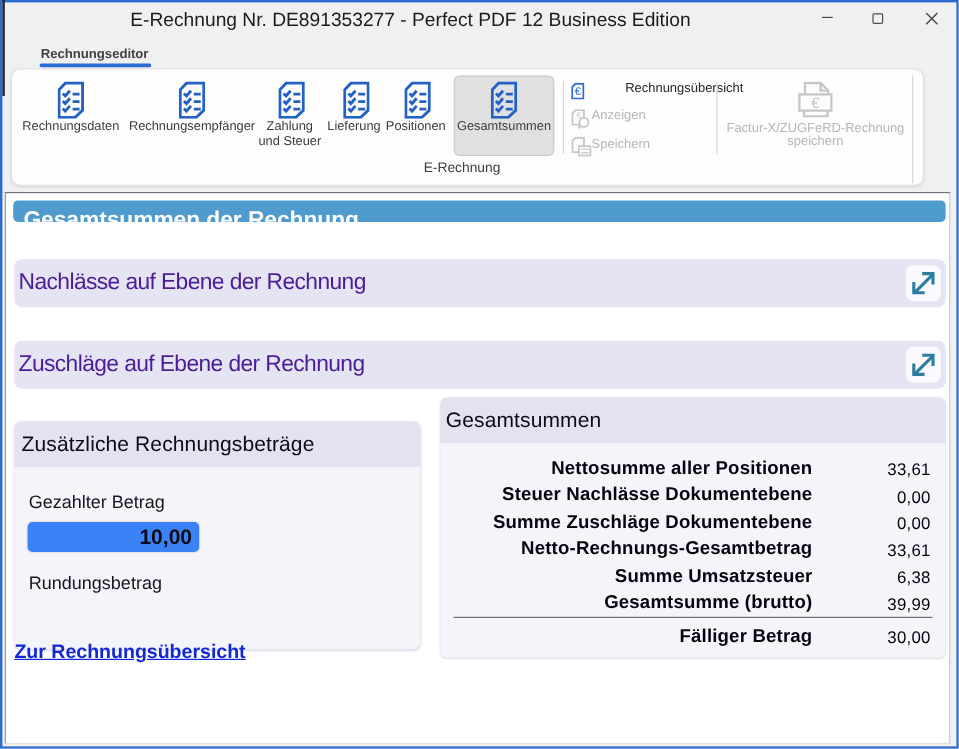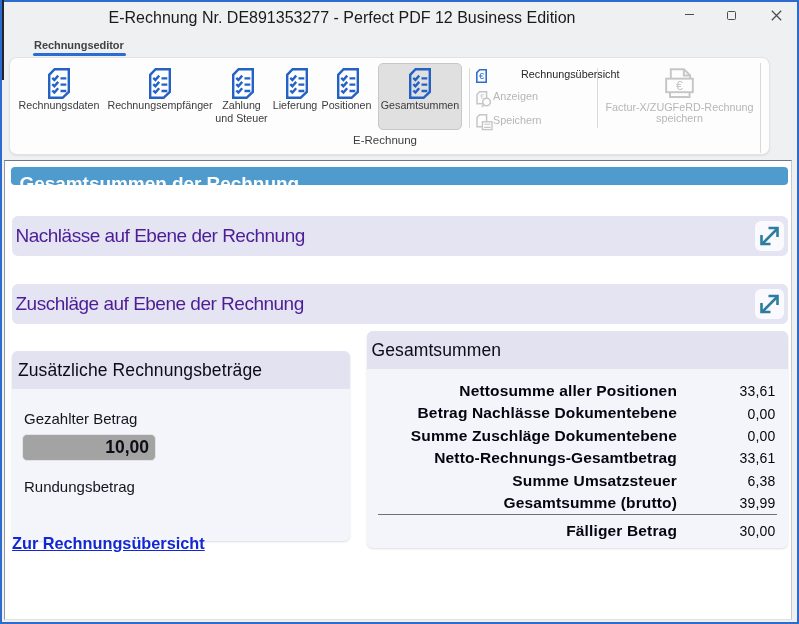--- a/index.html
+++ b/index.html
@@ -183,7 +183,7 @@
         <span>33,61</span>
       </div>
     <div class="trow" style="top:73.4px;">
-        <b>Betrag Nachlässe Dokumentebene</b>
+        <b>Steuer Nachlässe Dokumentebene</b>
         <span>0,00</span>
       </div>
     <div class="trow" style="top:95.8px;">

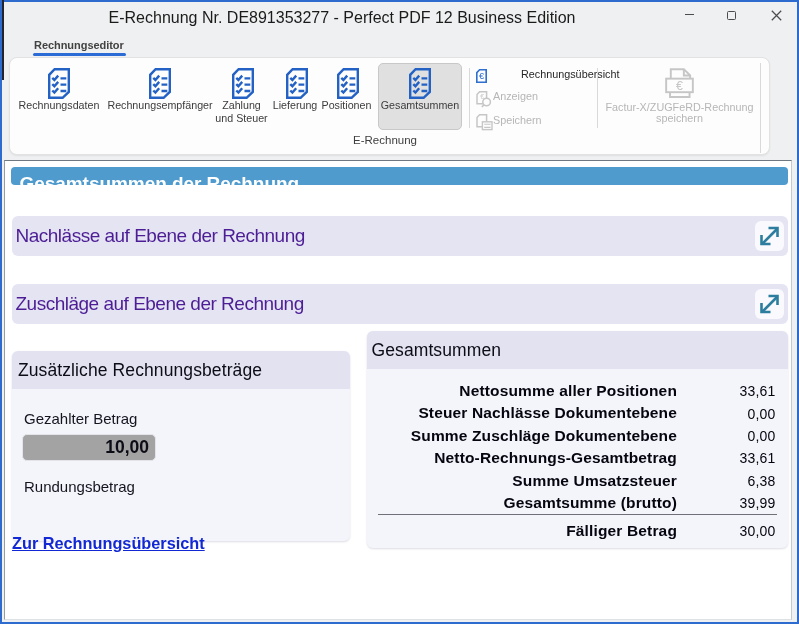--- a/index.html
+++ b/index.html
@@ -27,7 +27,7 @@
   .bigbox { position:absolute; border-radius:6px; background:#f4f4fb; box-shadow:0 1px 2px rgba(120,120,150,0.25); }
   .boxhead { position:absolute; left:0; top:0; width:100%; height:38px; background:#e2e2f1; border-radius:6px 6px 0 0; font-size:17.5px; color:#0c0c16; line-height:39px; padding-left:4.5px; letter-spacing:0.1px; }
   .flabel { position:absolute; font-size:15px; color:#15151f; }
-  .finput { position:absolute; left:9.5px; width:134px; height:27.5px; background:#a3a3a3; border:1px solid #e3e3e9; border-radius:5px; font-size:17.5px; font-weight:bold; color:#0c0c16; text-align:right; padding-right:5.5px; line-height:25.5px; }
+  .finput { position:absolute; left:9.5px; width:145px; height:27.5px; background:#3b82f6; border:1px solid #e3e3e9; border-radius:5px; font-size:17.5px; font-weight:bold; color:#0c0c16; text-align:right; padding-right:5.5px; line-height:25.5px; }
   #link { position:absolute; left:7px; top:373px; font-size:16.3px; font-weight:bold; color:#1228d4; text-decoration:underline; }
   .trow { position:absolute; right:12.5px; height:22px; font-size:15.5px; color:#05050f; white-space:nowrap; }
   .trow b { position:absolute; right:98.5px; font-weight:bold; letter-spacing:0.15px; }

